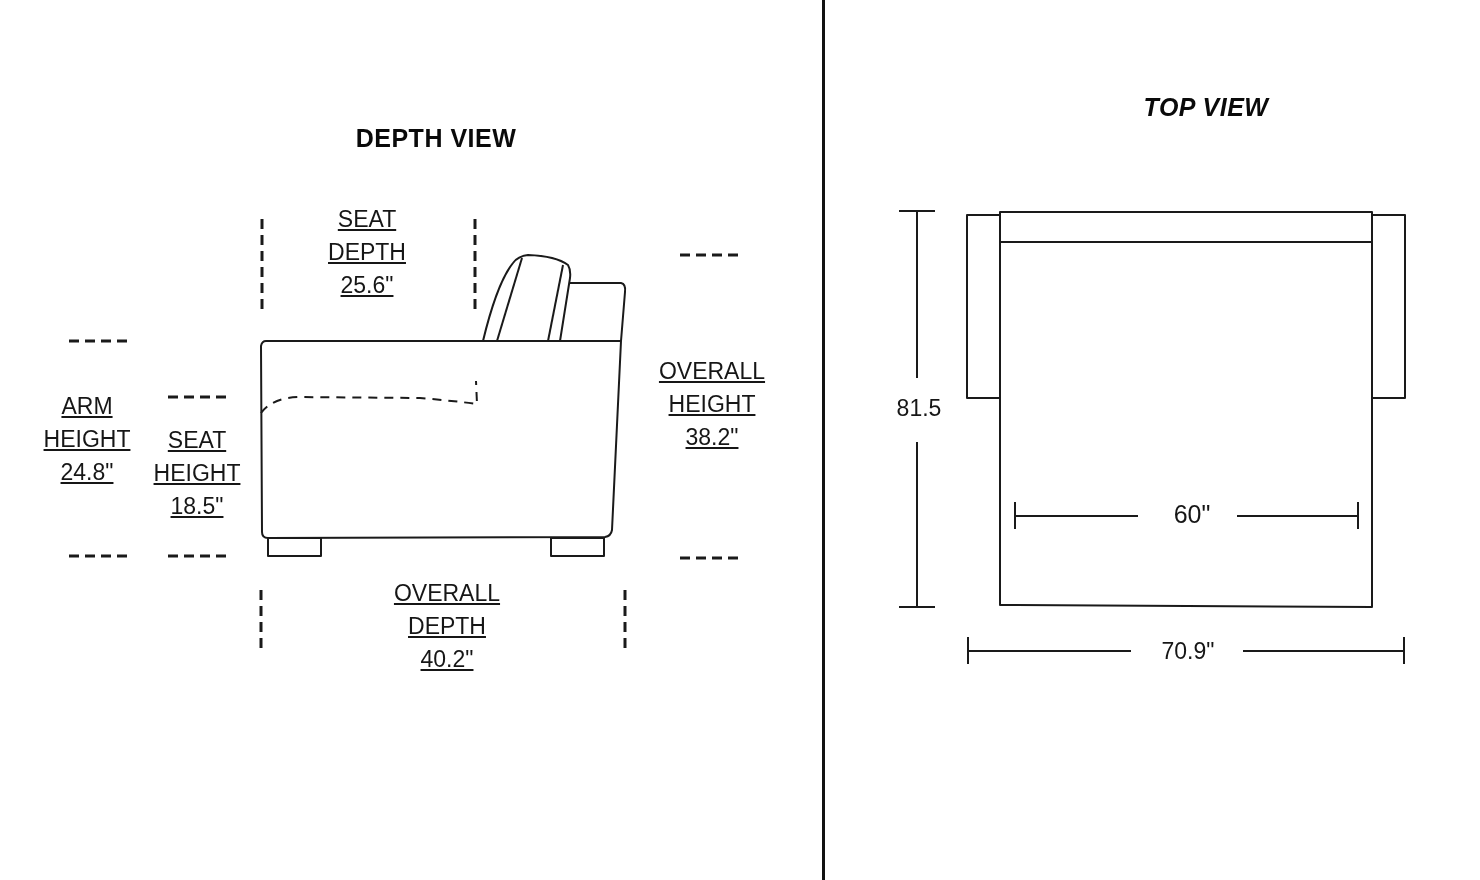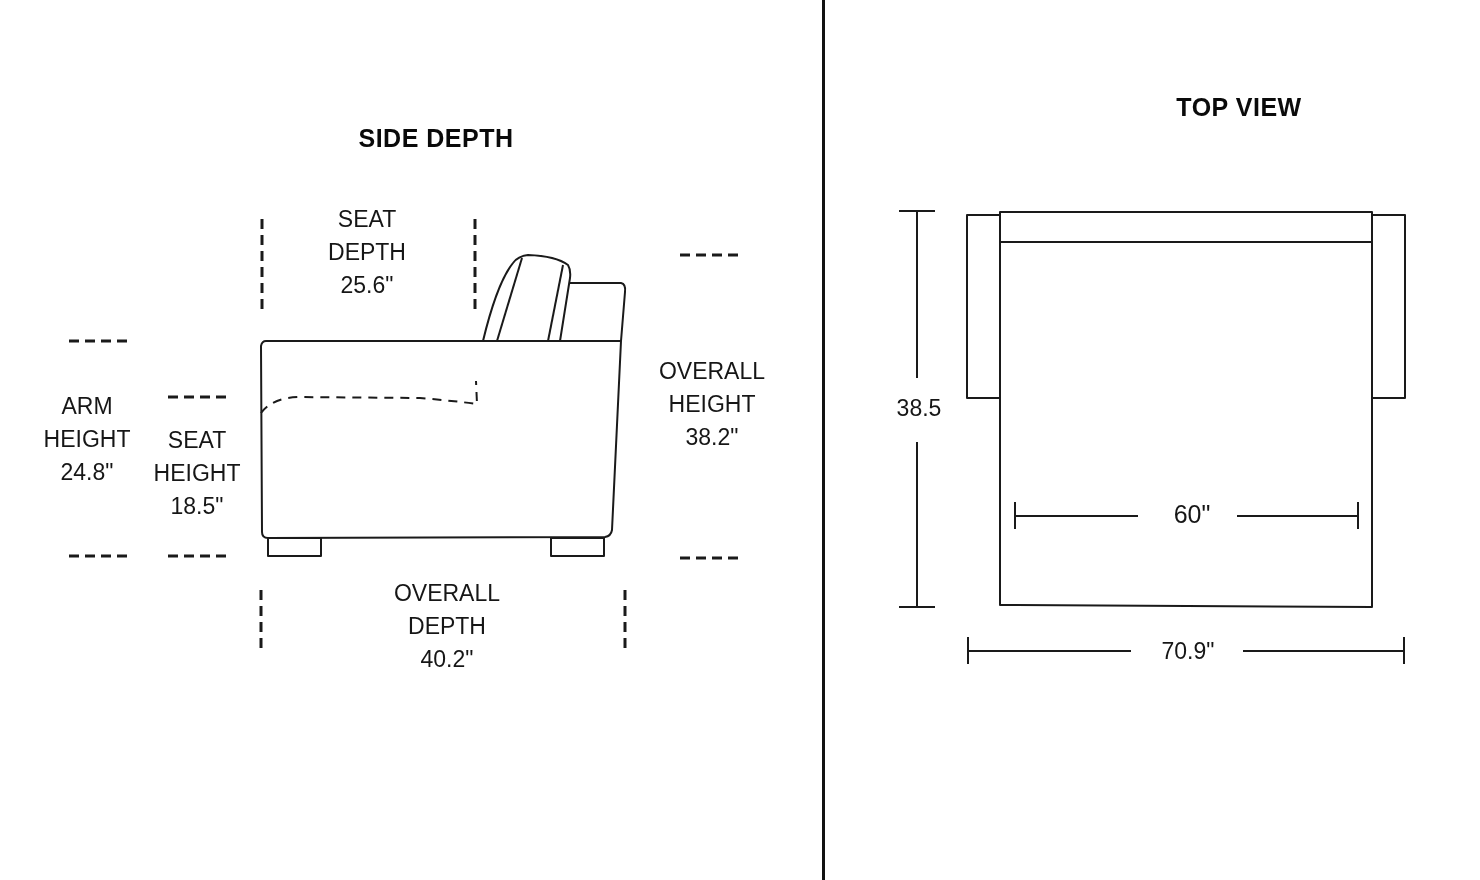--- a/index.html
+++ b/index.html
@@ -23,7 +23,7 @@
 <body>
 
 <div class="title" style="left:336px; top:124px; width:200px;">SIDE DEPTH</div>
-<div class="title" style="left:1139px; top:93px; width:200px;">TOP VIEW</div>
+<div class="title" style="left:1106px; top:93px; width:200px;font-style:italic;">TOP VIEW</div>
 
 <div class="divider"></div>
 

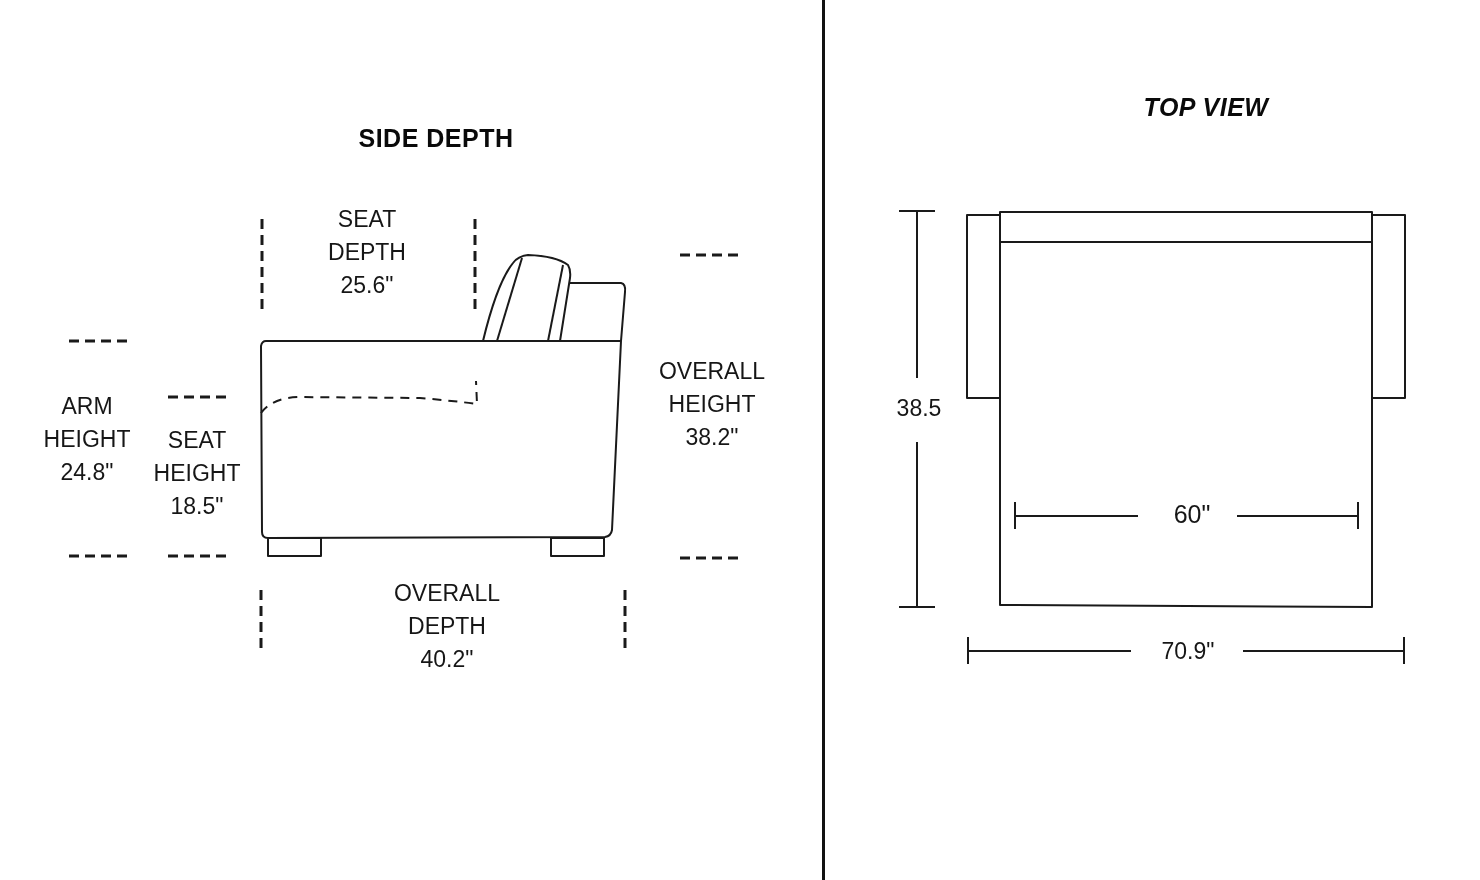--- a/index.html
+++ b/index.html
@@ -22,7 +22,7 @@
 </head>
 <body>
 
-<div class="title" style="left:336px; top:124px; width:200px;">SIDE DEPTH</div>
+<div class="title" style="left:336px; top:124px; width:200px;">DEPTH VIEW</div>
 <div class="title" style="left:1106px; top:93px; width:200px;font-style:italic;">TOP VIEW</div>
 
 <div class="divider"></div>

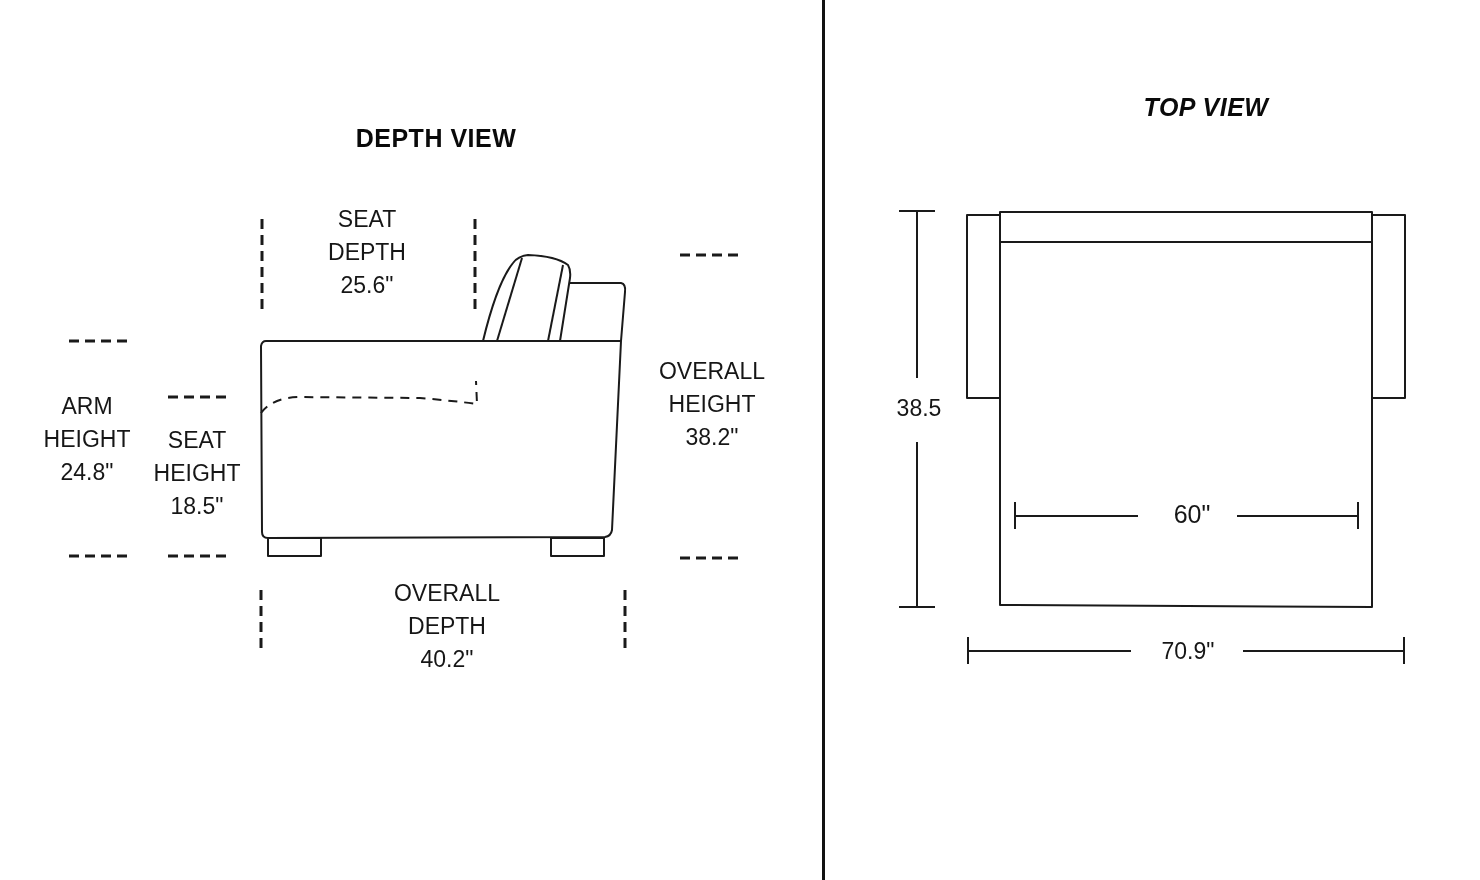--- a/index.html
+++ b/index.html
@@ -16,7 +16,7 @@
     position: absolute; font-size: 23px; line-height: 33px; text-align: center;
     color: #161616; white-space: nowrap;
   }
-  .label span { display: block; }
+  .label span { display: block; text-decoration: underline; }
   .divider { position: absolute; left: 822px; top: 0; width: 3px; height: 880px; background: #111111; }
 </style>
 </head>

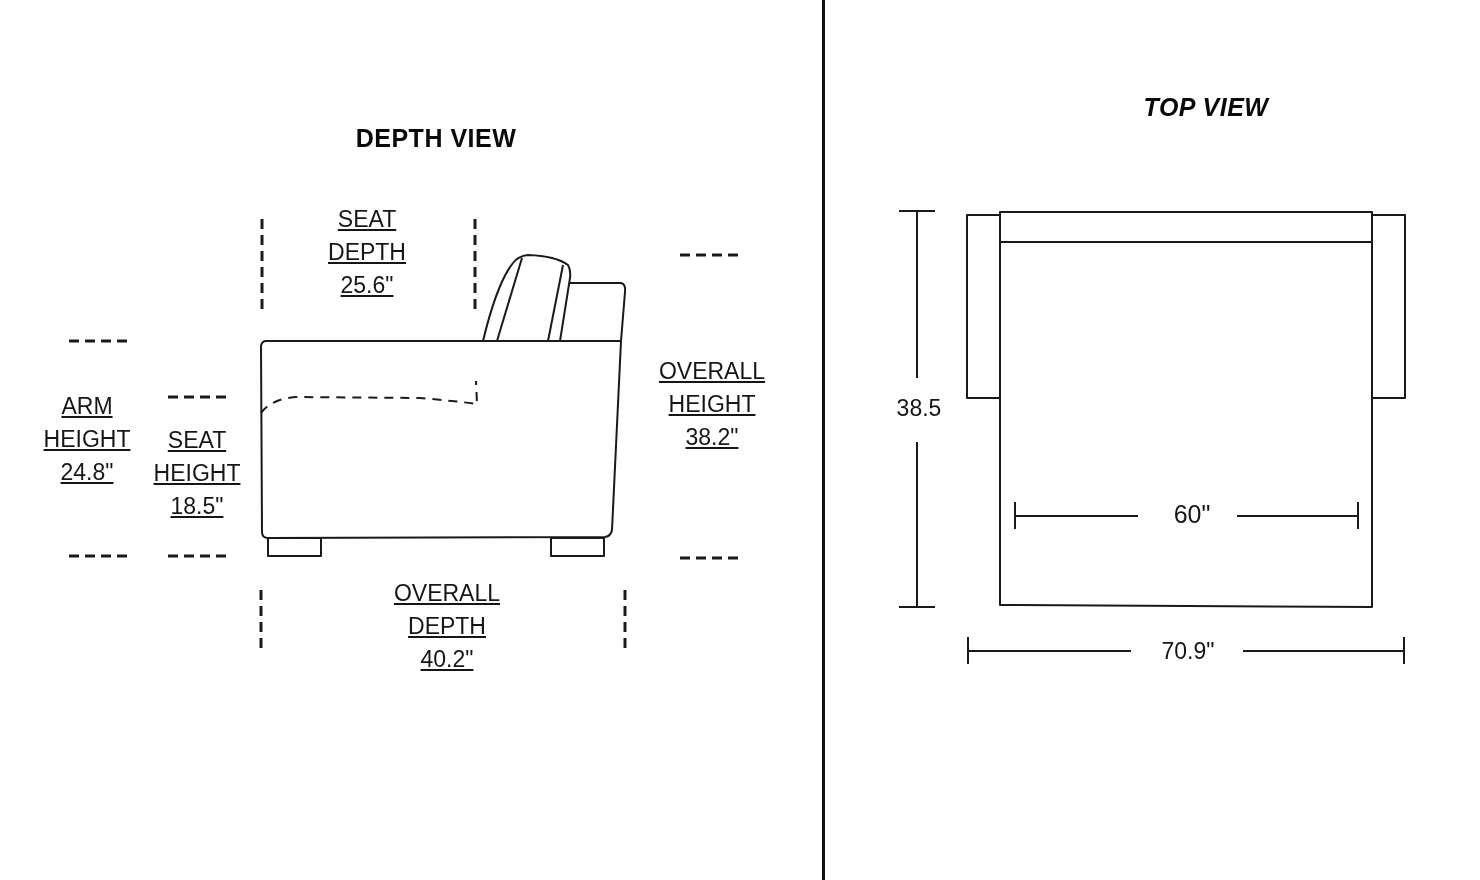--- a/index.html
+++ b/index.html
@@ -115,7 +115,7 @@
   <span>40.2"</span>
 </div>
 
-<div class="label" style="left:879px; top:392px; width:80px;">38.5</div>
+<div class="label" style="left:879px; top:392px; width:80px;">81.5</div>
 <div class="label" style="left:1152px; top:498px; width:80px; font-size:25px;">60"</div>
 <div class="label" style="left:1138px; top:635px; width:100px;">70.9"</div>
 

